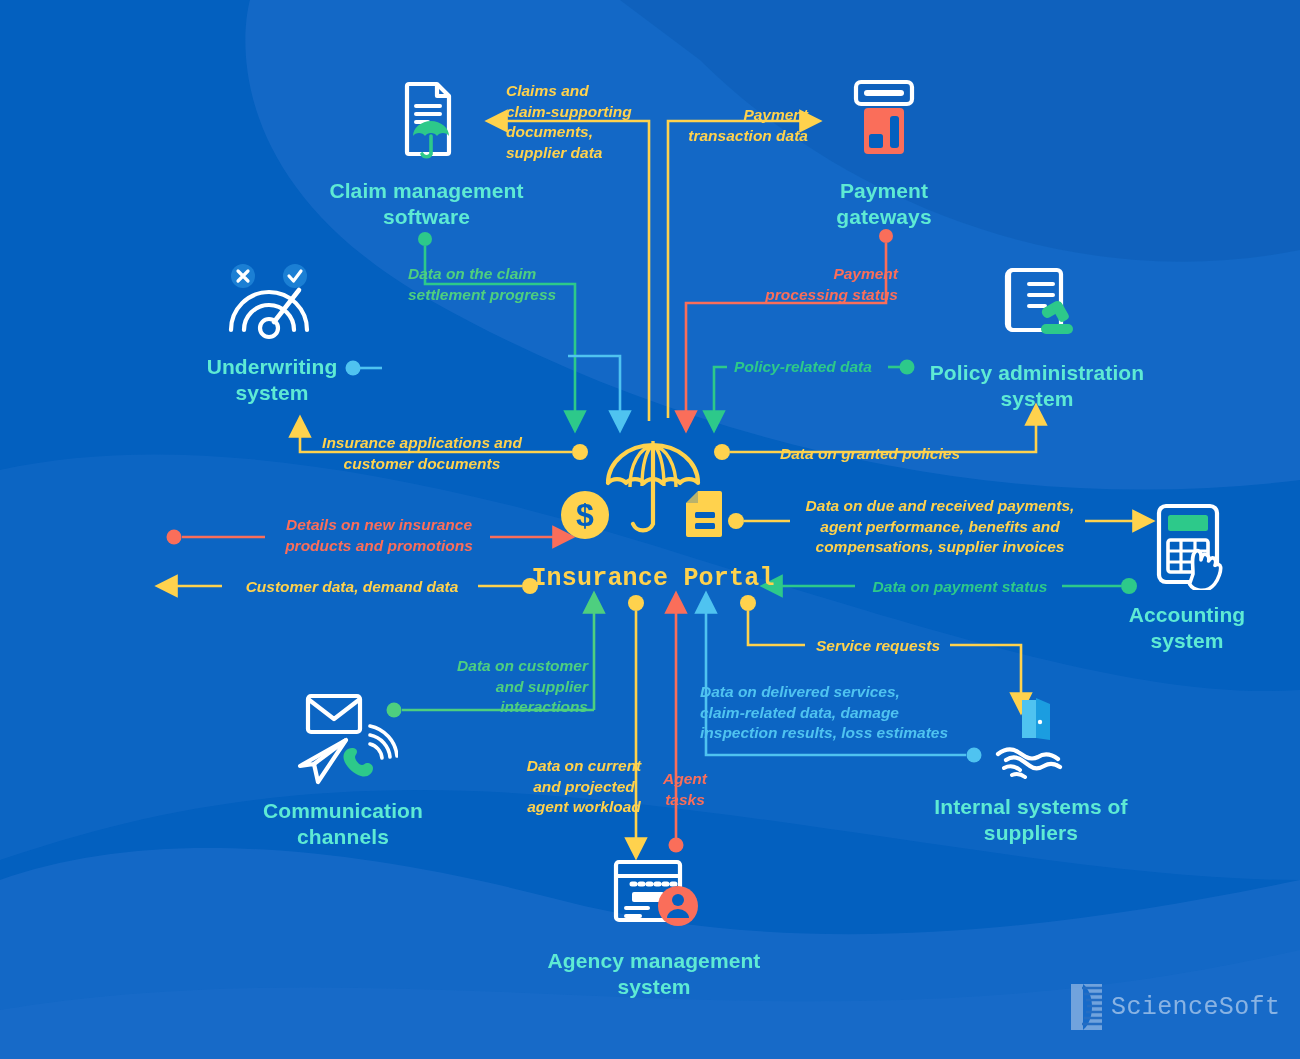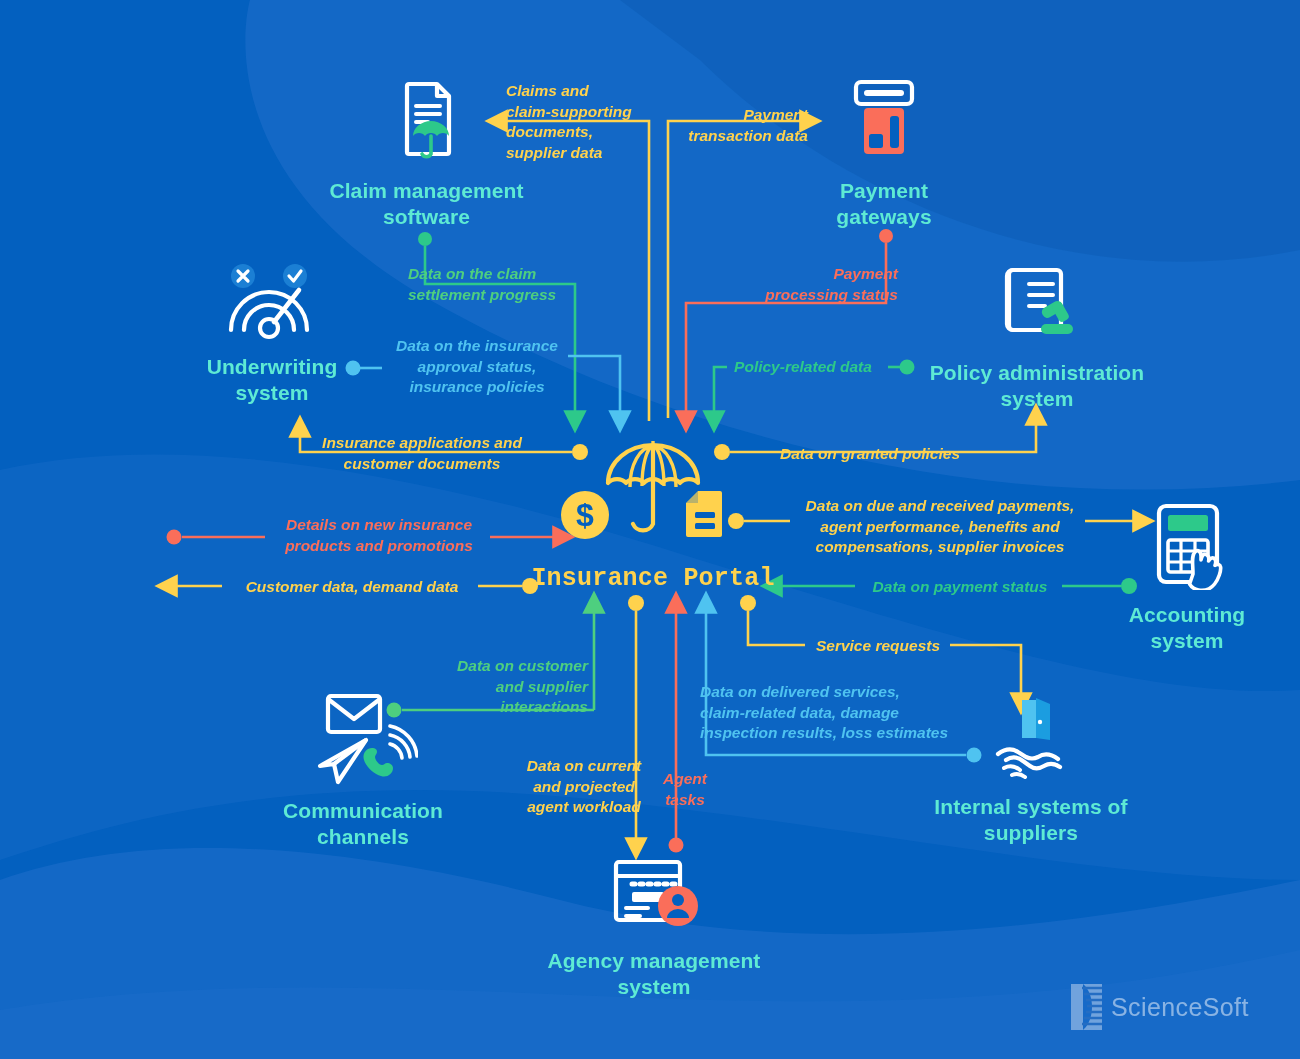--- a/index.html
+++ b/index.html
@@ -281,9 +281,6 @@
   <div class="cap r ta-r" style="left:730px;top:264px;width:168px;">Payment
 processing status</div>
 
-  <div class="cap c ta-c" style="left:386px;top:336px;width:182px;">Data on the insurance
-approval status,
-insurance policies</div>
 
   <div class="cap g ta-r" style="left:718px;top:357px;width:170px;text-align:center;">Policy-related data</div>
 

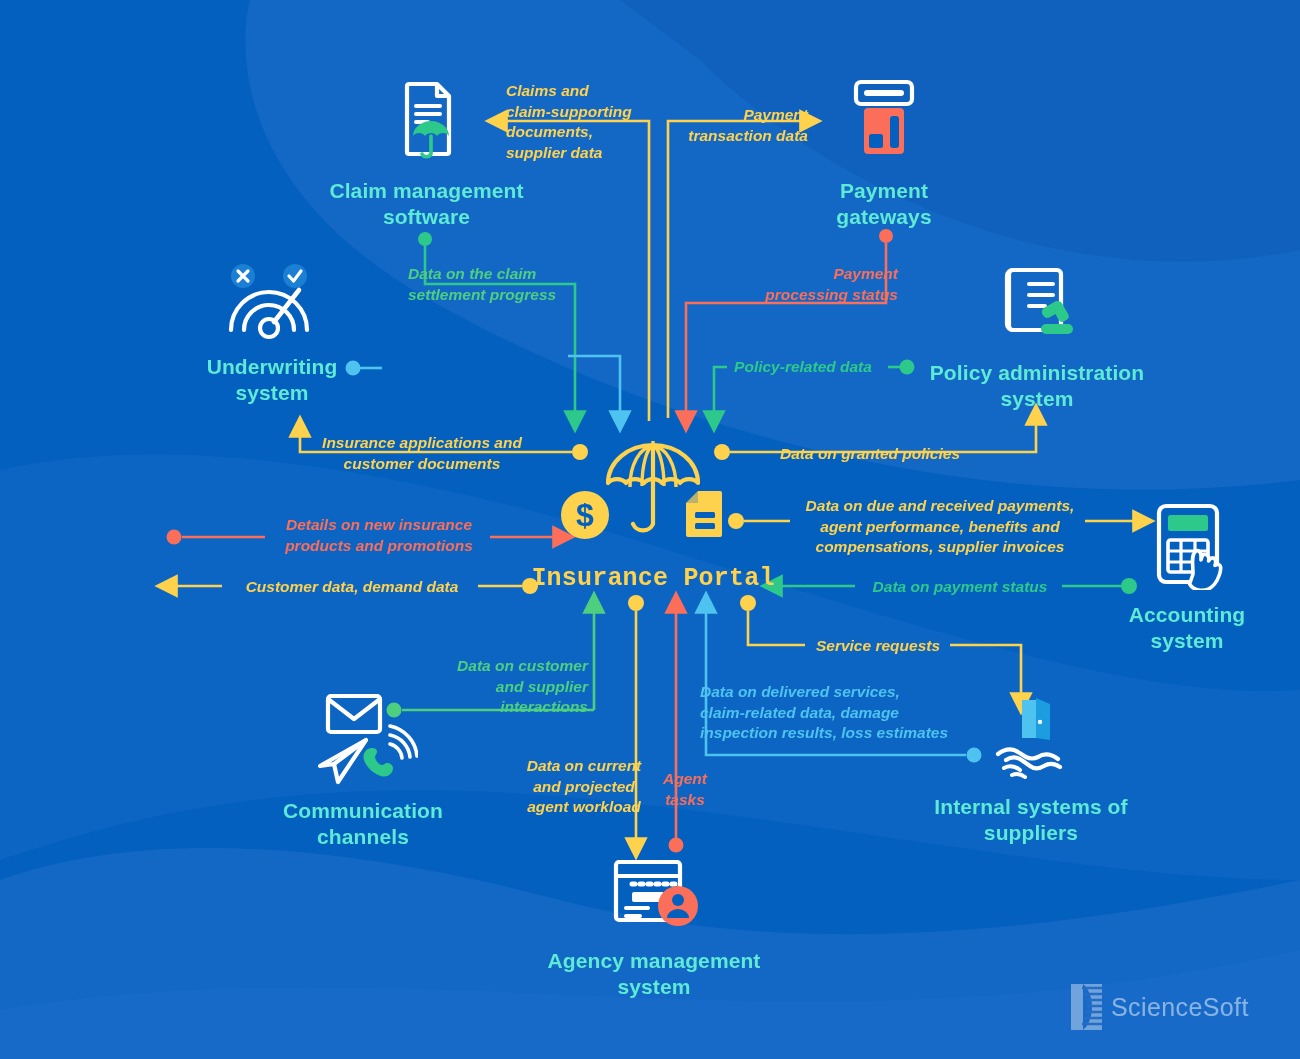--- a/index.html
+++ b/index.html
@@ -194,7 +194,7 @@
 system</span>
   </div>
 
-  <div class="node" style="left:259px;top:690px;width:208px;">
+  <div class="node" style="left:239px;top:690px;width:208px;">
     <span class="ico">
       <svg width="110" height="96" viewBox="0 0 110 96">
         <rect x="20" y="6" width="52" height="36" rx="3" fill="none" stroke="#fff" stroke-width="4.2"></rect>

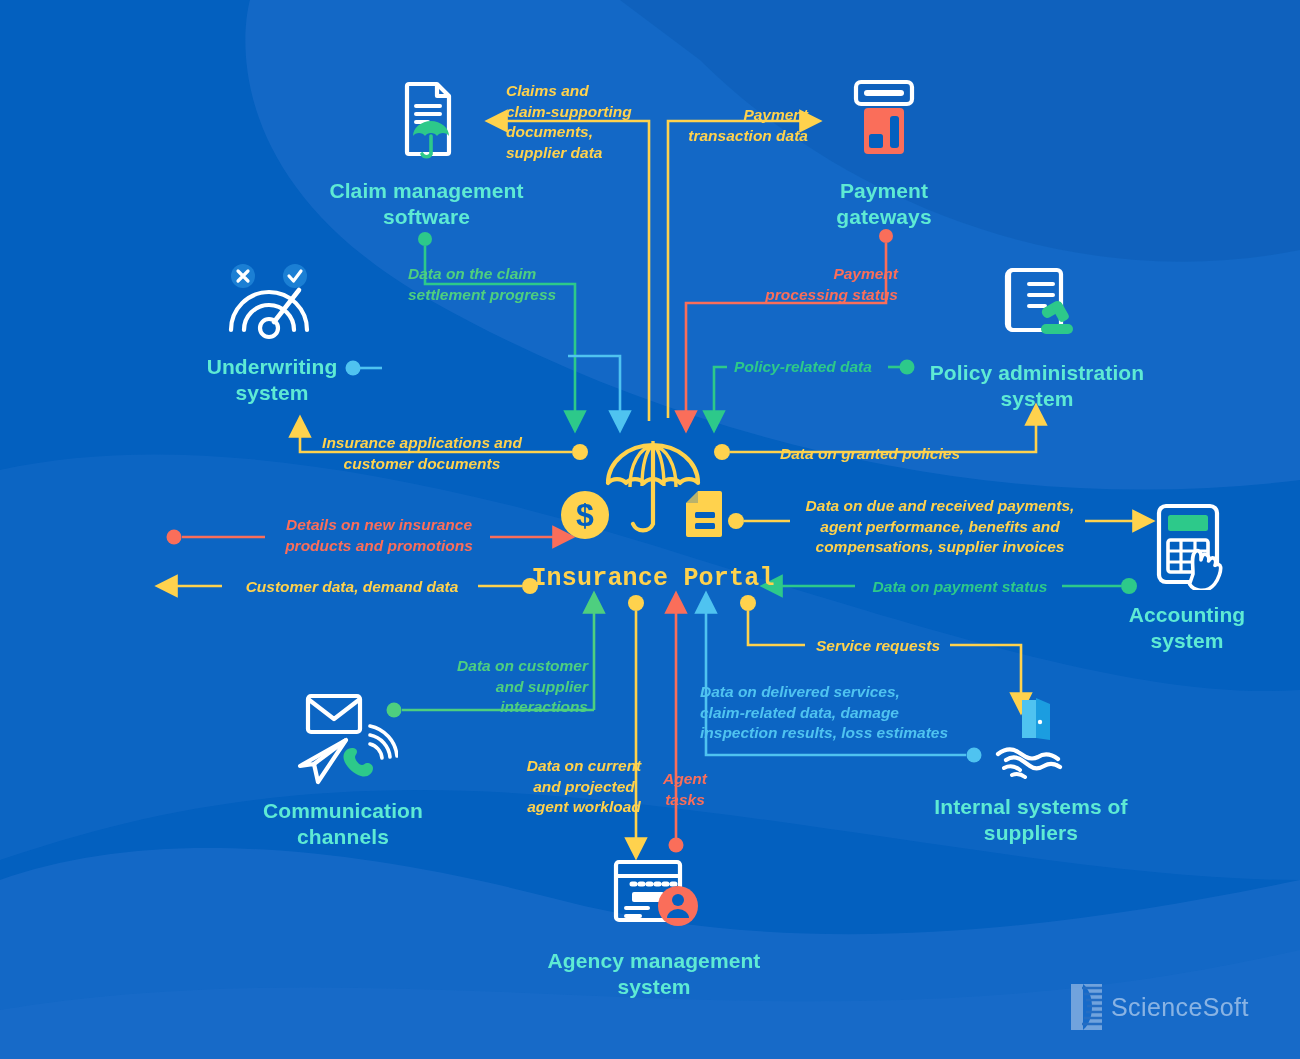--- a/index.html
+++ b/index.html
@@ -20,7 +20,7 @@
   .ta-l{text-align:left;} .ta-r{text-align:right;} .ta-c{text-align:center;}
   #logo{position:absolute;left:1068px;top:984px;display:flex;align-items:center;gap:9px;opacity:.62;}
   #logo .mark{width:34px;height:46px;}
-  #logo .wm{color:#cfe0f5;font-size:25px;letter-spacing:.4px;font-family:Liberation Sans, sans-serif;}
+  #logo .wm{color:#cfe0f5;font-size:25px;letter-spacing:.4px;font-family:Liberation Mono, monospace;}
 </style>
 </head>
 <body>

